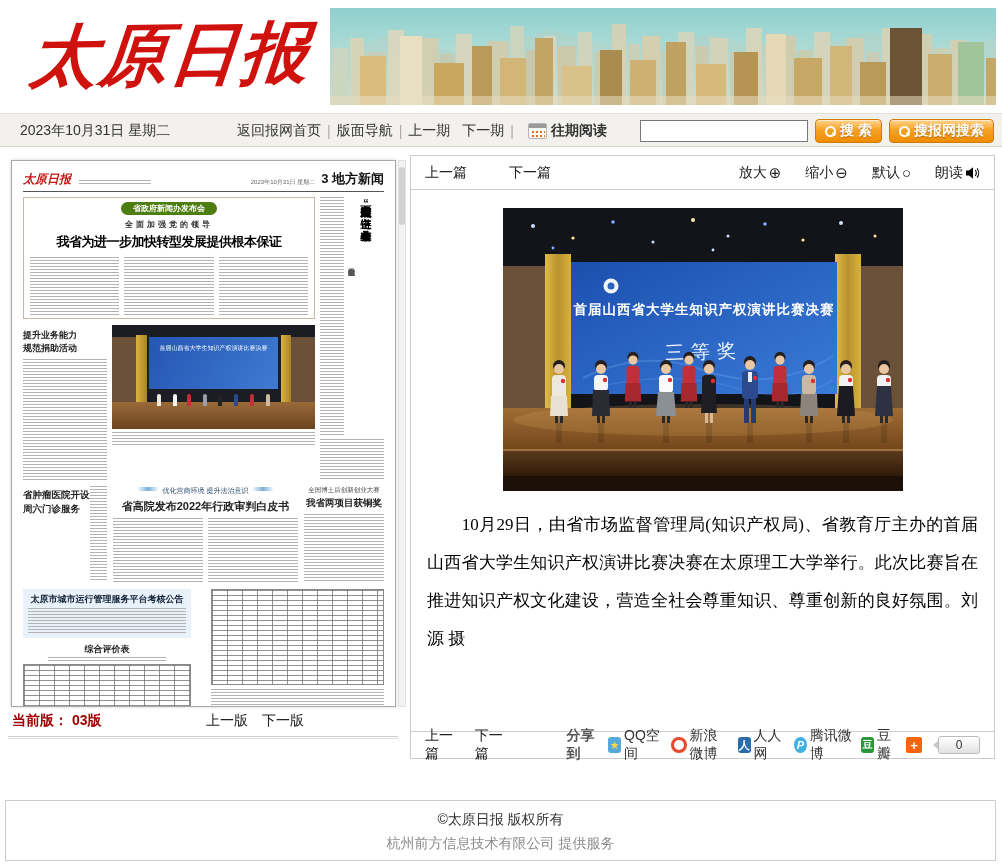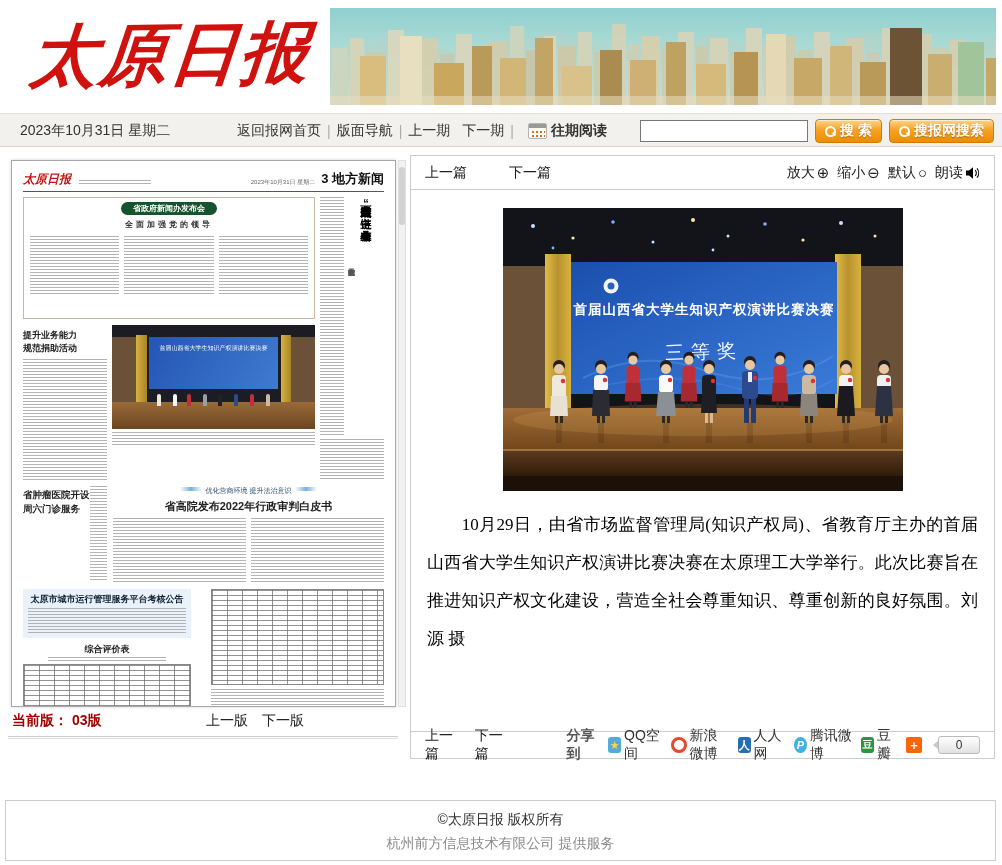--- a/index.html
+++ b/index.html
@@ -126,7 +126,7 @@
   .v-toolbar { height:34px; border-bottom:1px solid #ccc; display:flex; align-items:center; padding:0 14px; font-size:14px; }
   .v-toolbar a { color:#222; text-decoration:none; cursor:pointer; }
   .tb-prev { margin-right:42px; }
-  .tb-right { margin-left:auto; display:flex; align-items:center; gap:8px; }
+  .tb-right { margin-left:auto; display:flex; align-items:center; gap:24px; }
   .tb-item { display:inline-flex; align-items:center; gap:2px; cursor:pointer; color:#222; }
   .tb-glyph { font-size:15px; line-height:1; }
   .photo { display:block; margin:18px auto 0; width:400px; height:283px; }

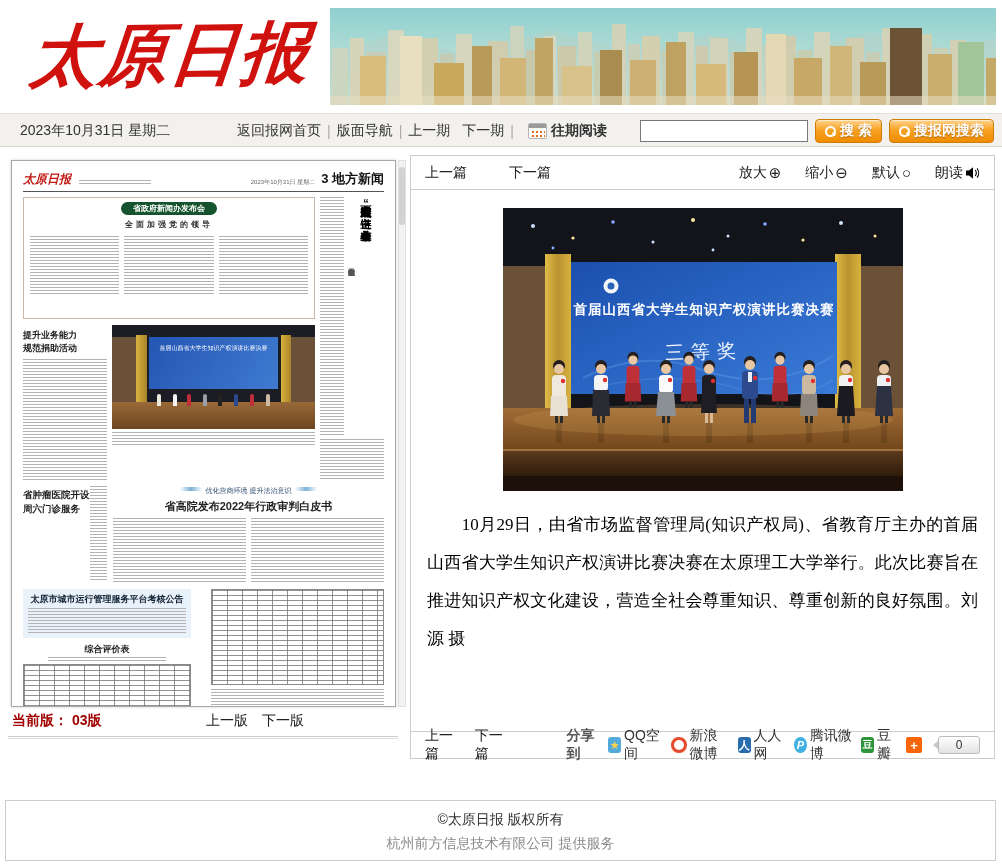--- a/index.html
+++ b/index.html
@@ -56,7 +56,7 @@
   .bc-row { display:flex; margin-top:5px; height:283px; }
   .bc-main { flex:1; display:flex; flex-direction:column; min-width:0; }
   .lead-box { border:1px solid #c8b6a6; padding:4px 6px; height:122px; }
-  .lead-badge { width:96px; margin:0 auto; background:#14532d; color:#fff; font-size:8px; text-align:center;
+  .lead-badge { width:96px; margin:0 auto; background:#4d7c0f; color:#fff; font-size:8px; text-align:center;
                 border-radius:8px; padding:1px 0; font-weight:bold; white-space:nowrap; }
   .lead-kicker { text-align:center; font-size:8px; font-weight:bold; letter-spacing:3px; color:#333; margin-top:4px; white-space:nowrap; }
   .lead-head { text-align:center; font-size:13px; font-weight:bold; color:#000; margin-top:3px; white-space:nowrap; letter-spacing:-0.5px; }

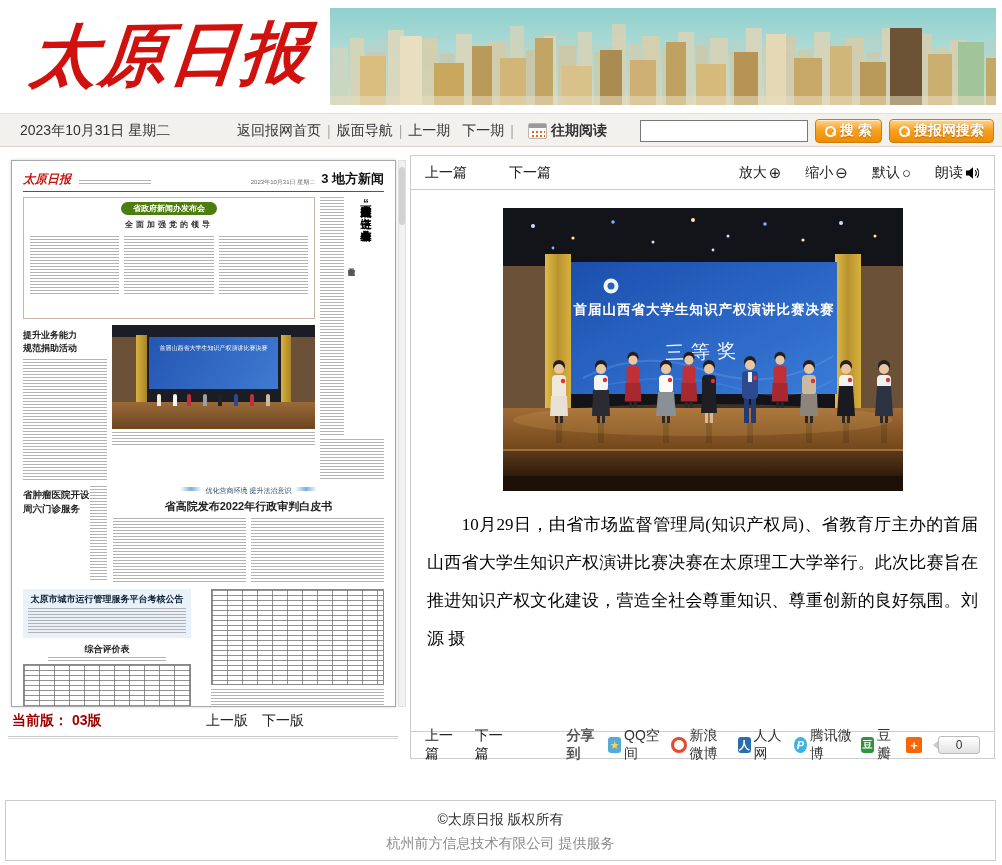--- a/index.html
+++ b/index.html
@@ -287,6 +287,7 @@
         <div class="lead-box">
           <div class="lead-badge">省政府新闻办发布会</div>
           <div class="lead-kicker">全面加强党的领导</div>
+          <div class="lead-head">我省为进一步加快转型发展提供根本保证</div>
           <div class="lead-cols">
               <div class="ft"></div>
               <div class="ft"></div>

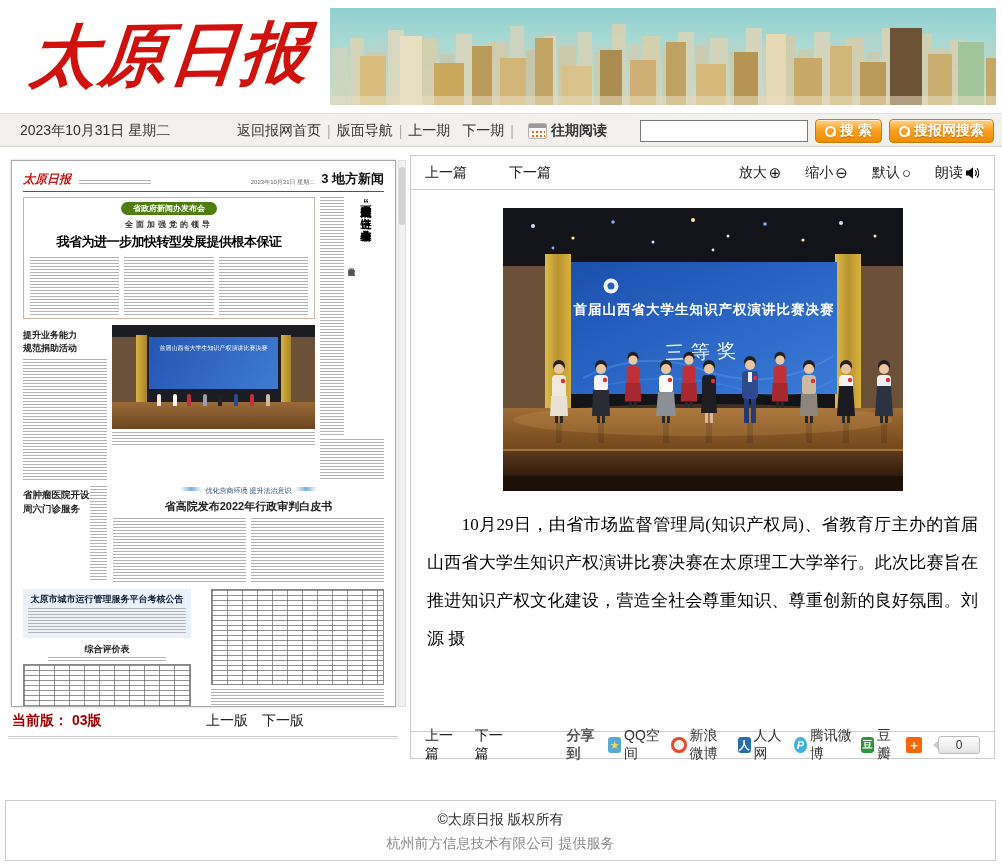--- a/index.html
+++ b/index.html
@@ -349,6 +349,11 @@
             <div class="ft"></div>
           </div>
       </div>
+      <div class="r3c">
+        <div class="r3c-kicker">全国博士后创新创业大赛</div>
+        <div class="r3c-head">我省两项目获铜奖</div>
+        <div class="ft" style="flex:1;"></div>
+      </div>
     </div>
 
     <div class="row4">

